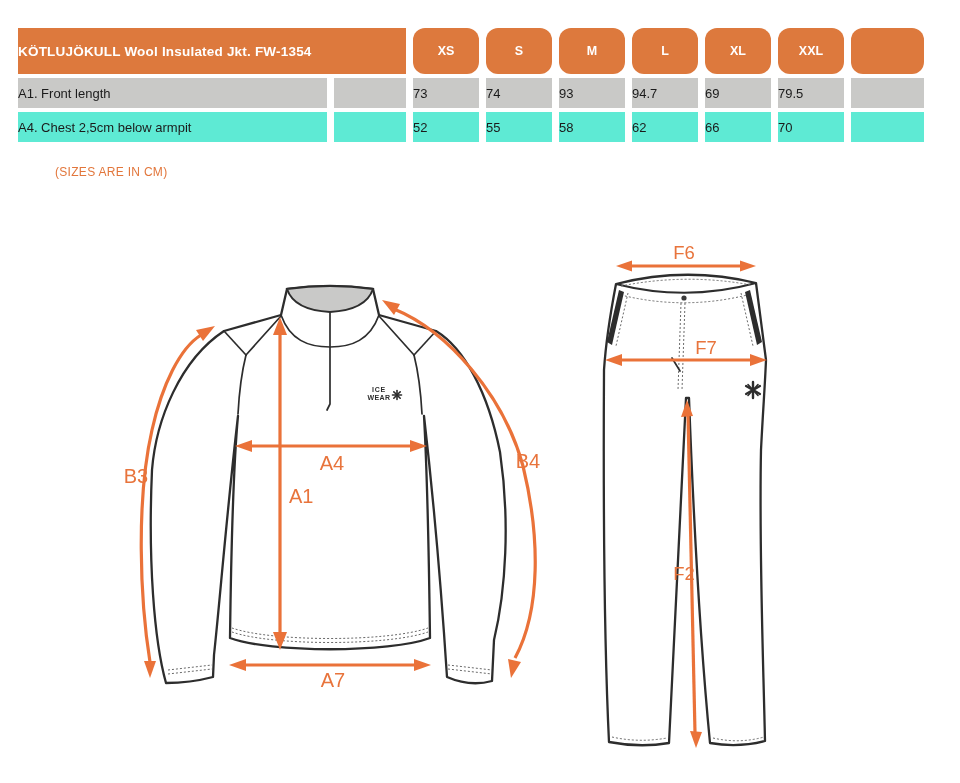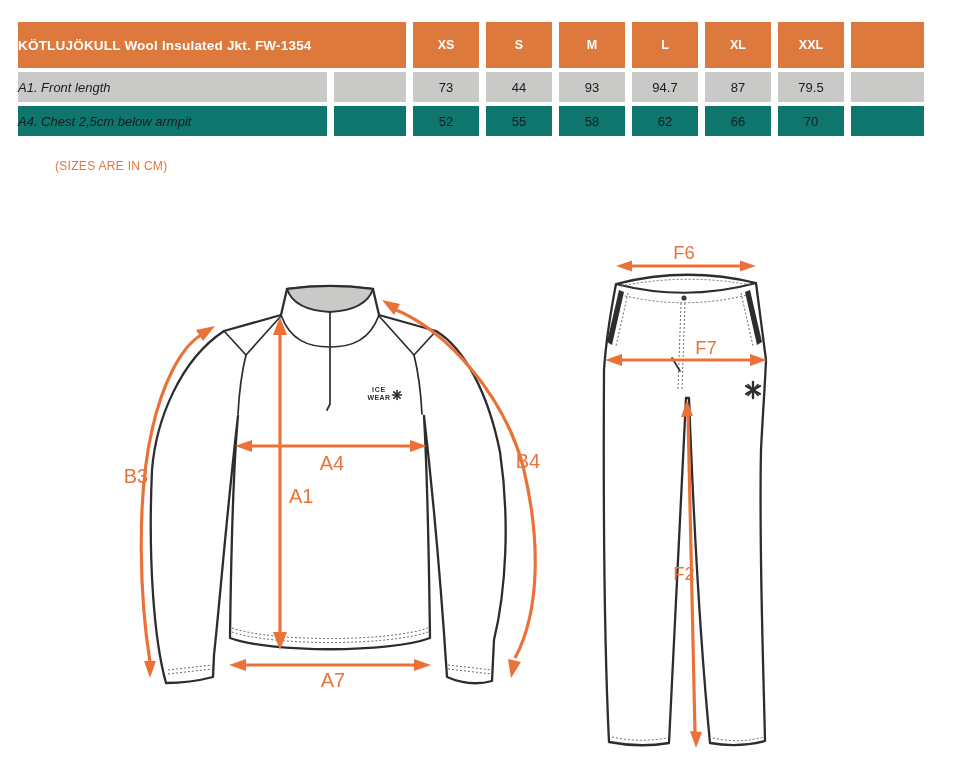--- a/index.html
+++ b/index.html
@@ -5,7 +5,7 @@
   html,body{margin:0;padding:0;background:#ffffff;}
   body{width:960px;height:783px;position:relative;overflow:hidden;
        font-family:"Liberation Sans", sans-serif;}
-  .page{position:relative;width:960px;height:783px;padding-top:18px;box-sizing:border-box;}
+  .page{position:relative;width:960px;height:783px;padding-top:24px;box-sizing:border-box;}
 
   table.size-table{
     table-layout:fixed;width:920px;margin-left:11px;

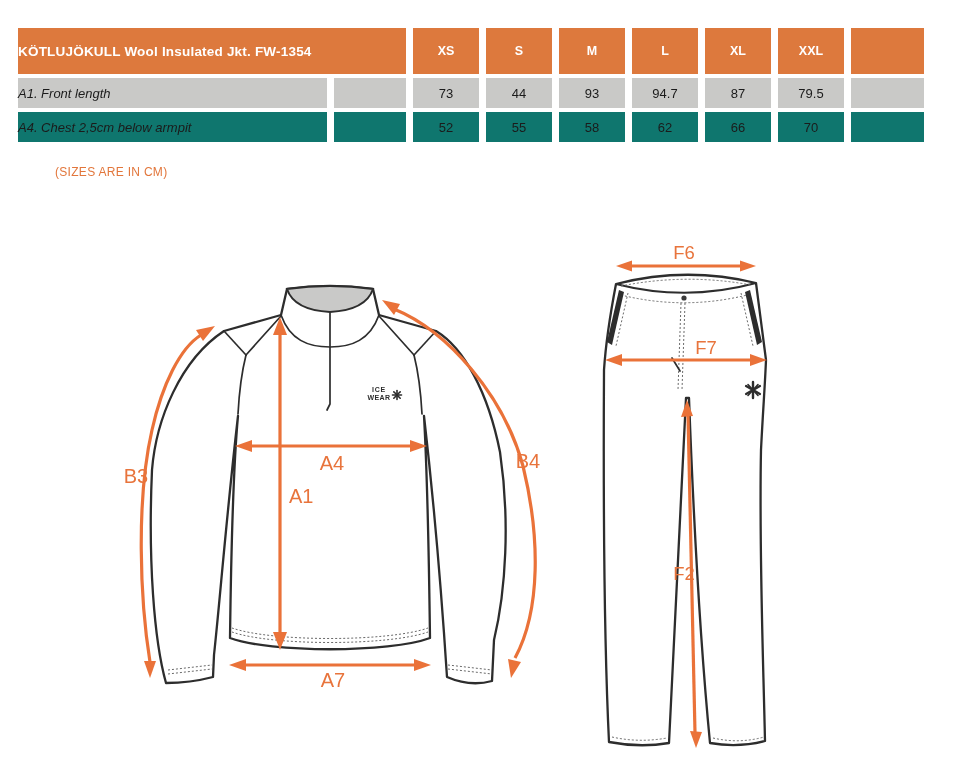--- a/index.html
+++ b/index.html
@@ -18,7 +18,7 @@
   }
   th.size-cell{
     background:#DD793D;color:#ffffff;font-size:12.5px;font-weight:bold;
-    text-align:center;height:46px;
+    text-align:center;height:46px;border-radius:12px;
   }
   td.label-cell{font-size:13px;color:#1b1b1b;text-align:left;padding-left:37px;height:30px;font-style:italic;}
   td.spacer-cell{height:30px;}

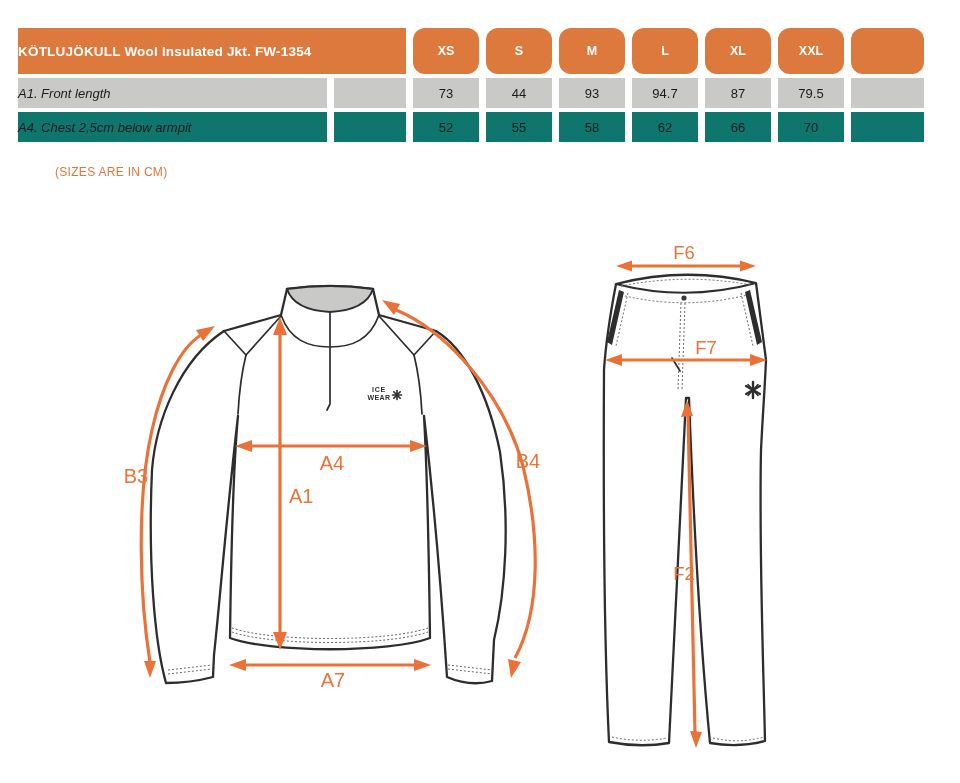--- a/index.html
+++ b/index.html
@@ -20,7 +20,7 @@
     background:#DD793D;color:#ffffff;font-size:12.5px;font-weight:bold;
     text-align:center;height:46px;border-radius:12px;
   }
-  td.label-cell{font-size:13px;color:#1b1b1b;text-align:left;padding-left:37px;height:30px;font-style:italic;}
+  td.label-cell{font-size:13px;color:#1b1b1b;text-align:left;padding-left:37px;height:30px;}
   td.spacer-cell{height:30px;}
   td.val-cell{font-size:13px;color:#1b1b1b;text-align:center;height:18px;}
   tr.row-dark td{background:#C9C9C7;}

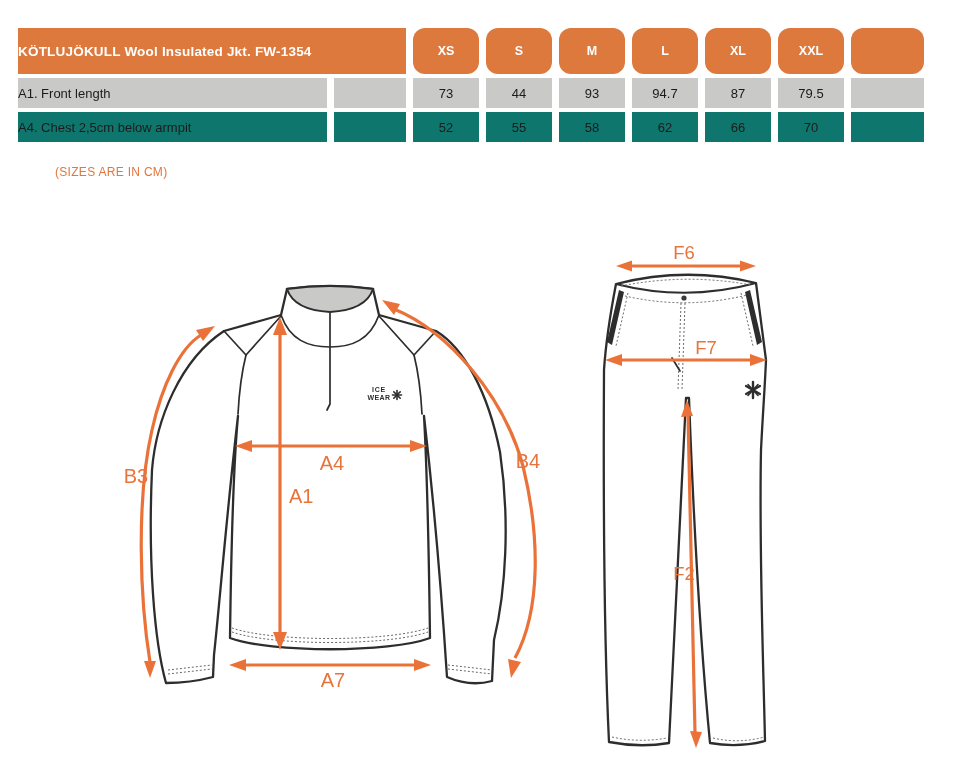--- a/index.html
+++ b/index.html
@@ -22,7 +22,7 @@
   }
   td.label-cell{font-size:13px;color:#1b1b1b;text-align:left;padding-left:37px;height:30px;}
   td.spacer-cell{height:30px;}
-  td.val-cell{font-size:13px;color:#1b1b1b;text-align:center;height:18px;}
+  td.val-cell{font-size:13px;color:#1b1b1b;height:18px;}
   tr.row-dark td{background:#C9C9C7;}
   tr.row-light td{background:#0f766e;}
 

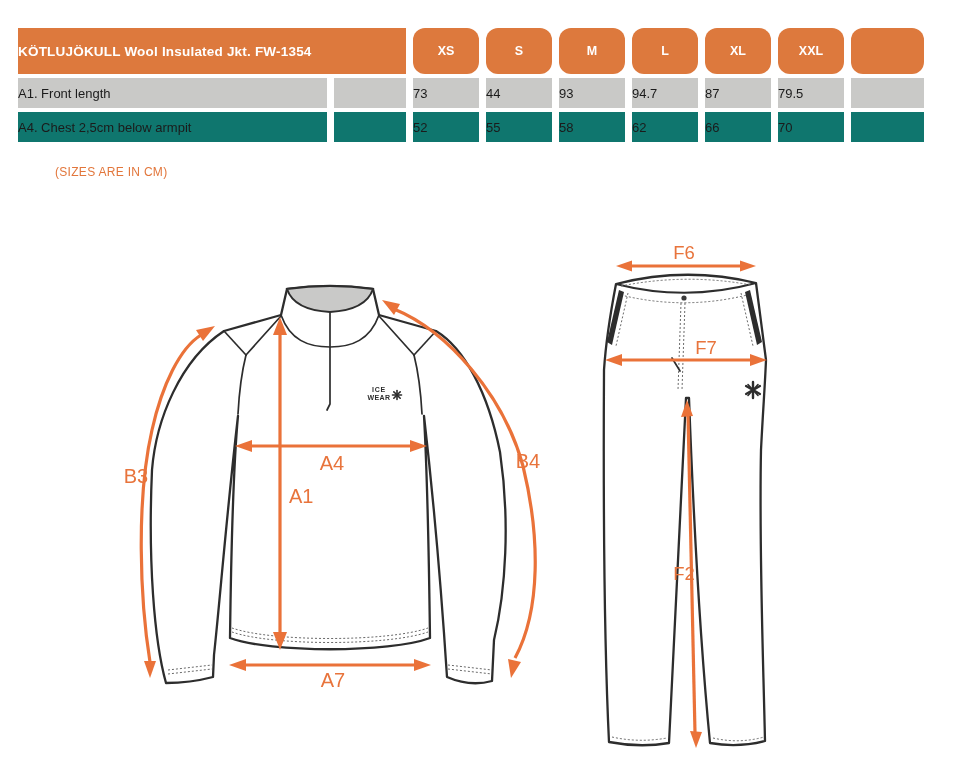--- a/index.html
+++ b/index.html
@@ -72,7 +72,7 @@
       <td class="label-cell">A1. Front length</td>
       <td class="spacer-cell"></td>
       <td class="val-cell">73</td>
-      <td class="val-cell">44</td>
+      <td class="val-cell">74</td>
       <td class="val-cell">93</td>
       <td class="val-cell">94.7</td>
       <td class="val-cell">87</td>

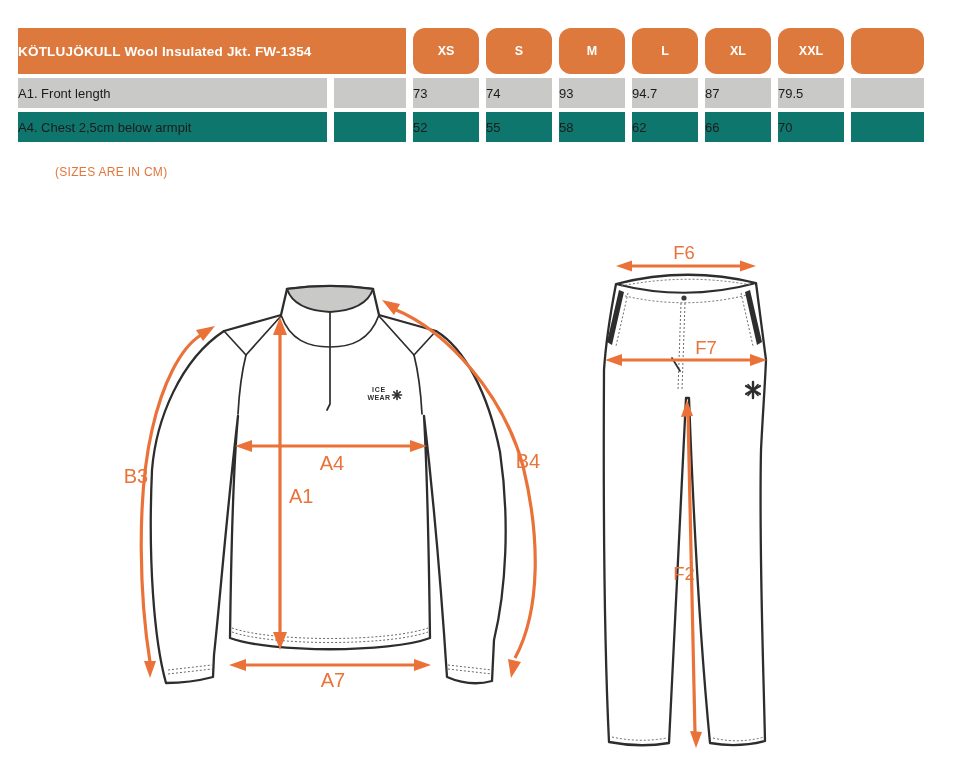--- a/index.html
+++ b/index.html
@@ -75,7 +75,7 @@
       <td class="val-cell">74</td>
       <td class="val-cell">93</td>
       <td class="val-cell">94.7</td>
-      <td class="val-cell">87</td>
+      <td class="val-cell">69</td>
       <td class="val-cell">79.5</td>
       <td class="val-cell"></td>
     </tr>

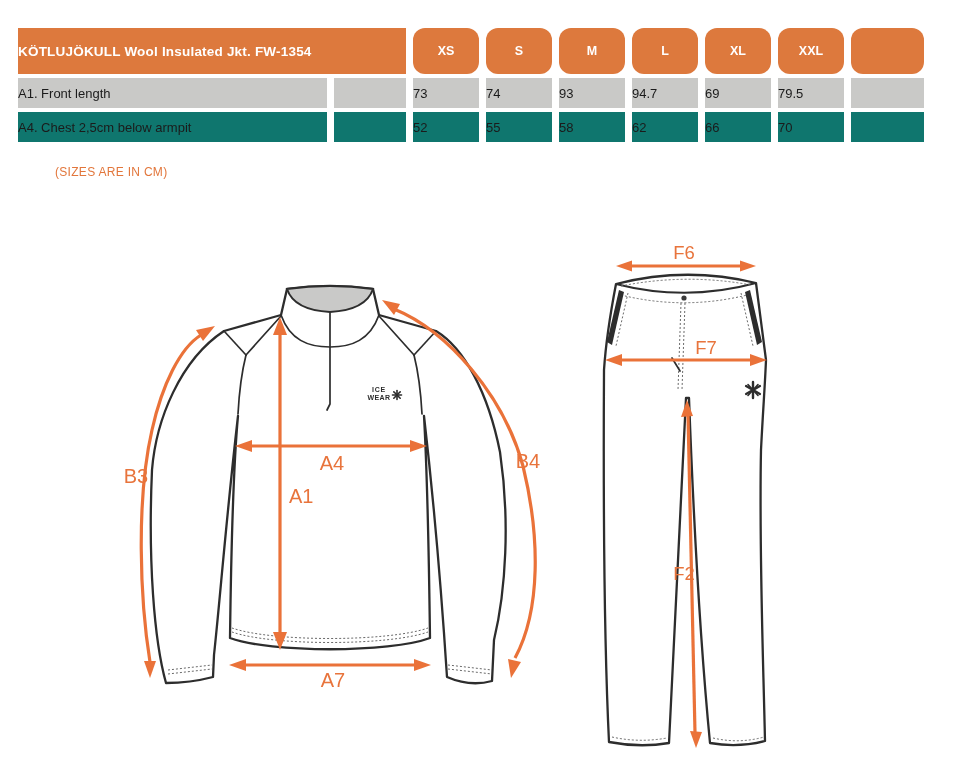--- a/index.html
+++ b/index.html
@@ -24,7 +24,7 @@
   td.spacer-cell{height:30px;}
   td.val-cell{font-size:13px;color:#1b1b1b;height:18px;}
   tr.row-dark td{background:#C9C9C7;}
-  tr.row-light td{background:#0f766e;}
+  tr.row-light td{background:#5eead4;}
 
   .note{
     margin:19px 0 8px 55px;color:#E2763B;font-size:12px;letter-spacing:.3px;

